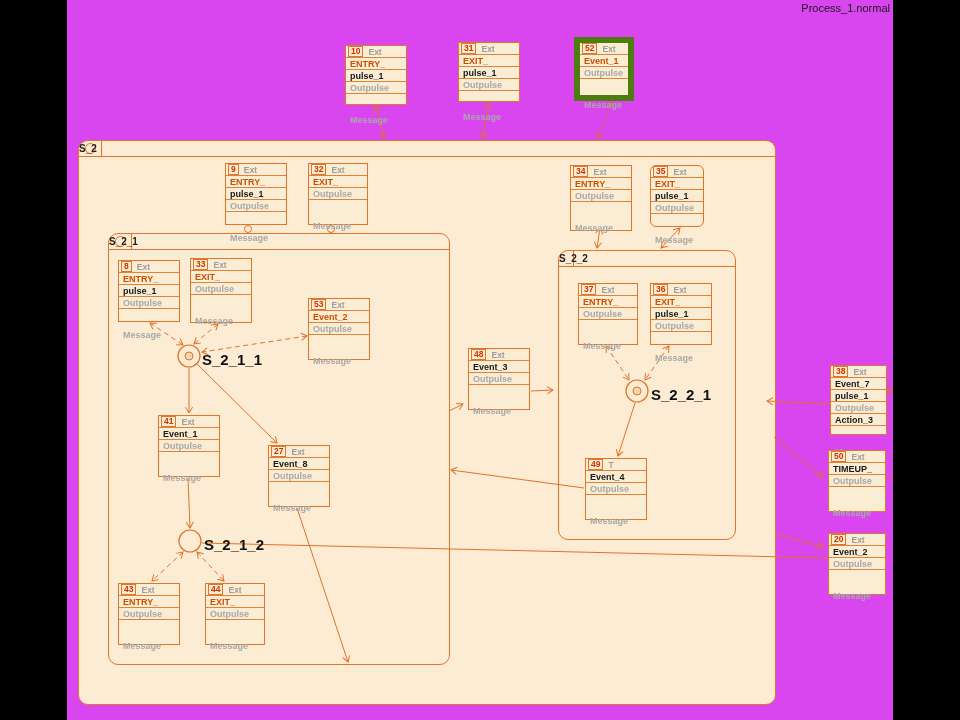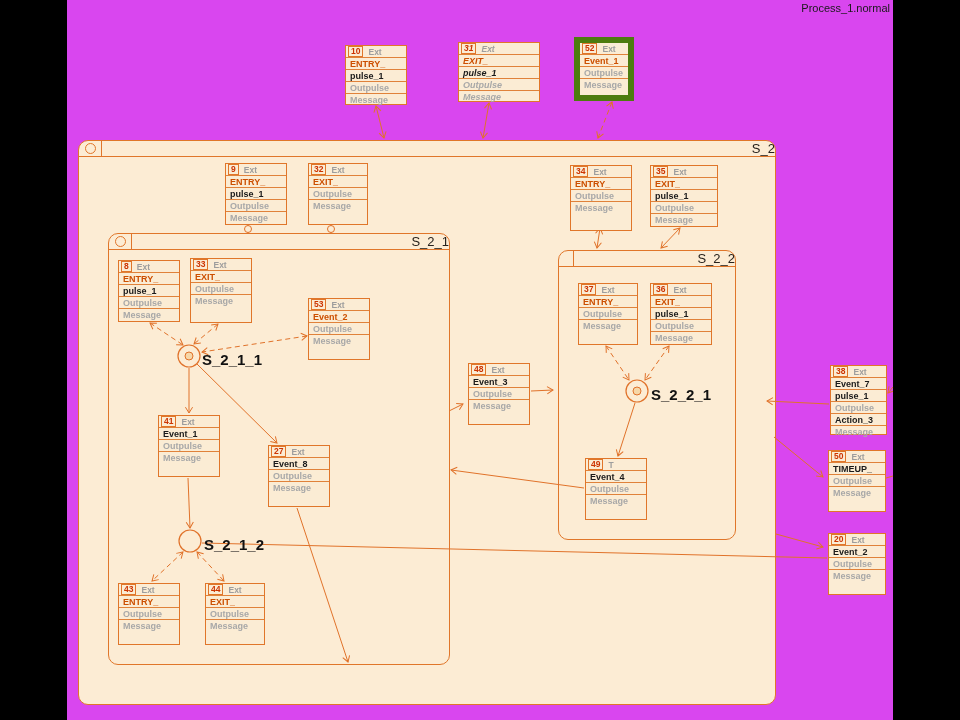--- a/index.html
+++ b/index.html
@@ -140,7 +140,7 @@
         <div class="b-row muted">Outpulse</div>
         <div class="b-row muted last">Message</div>
       </div>
-      <div class="box" style="left: 458px; top: 42px; width: 82px; height: 60px; font-style: italic;">
+      <div class="box" style="left: 458px; top: 42px; width: 62px; height: 60px;">
         <div class="b-header">
           <div class="b-num">31</div>
           <div class="b-tag">Ext</div>

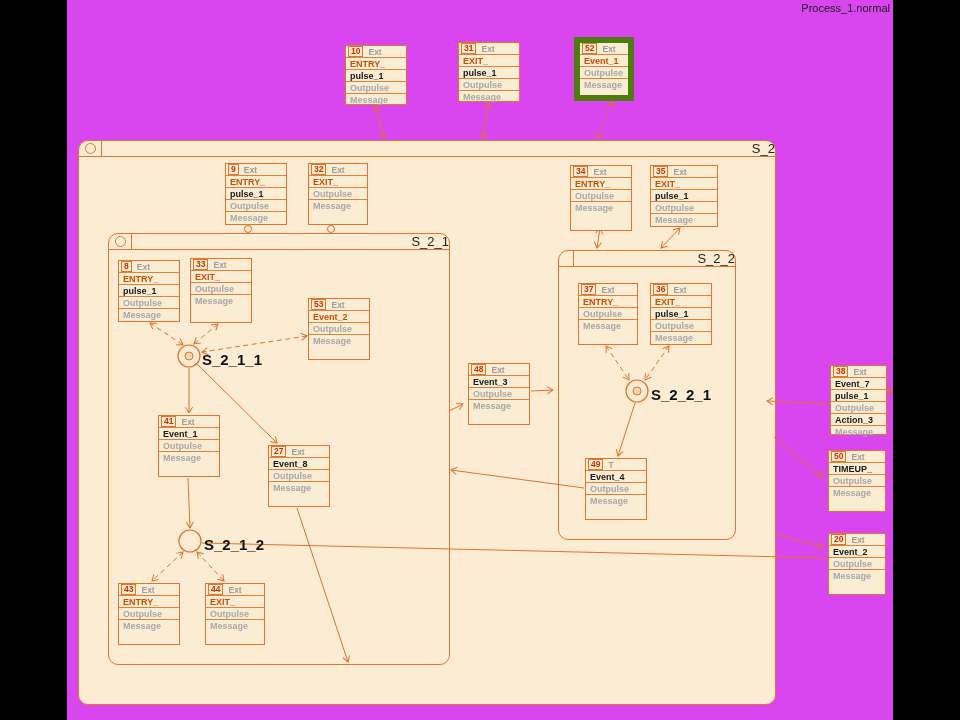--- a/index.html
+++ b/index.html
@@ -26,7 +26,7 @@
   .b-num{border:1px solid #e0762a;color:#cc3300;font-weight:700;font-size:8.5px;line-height:8.5px;padding:0 2px;background:#fbecd4;}
   .b-tag{color:#9d9d9d;font-weight:700;font-size:8.5px;padding-left:5px;}
   .b-row{height:12px;padding-left:4px;box-sizing:border-box;border-bottom:1px solid #e0823a;font-weight:700;display:flex;align-items:center;}
-  .b-row.last{border-bottom:none;}
+  .b-row.last{border-bottom:none;margin-top:20px;}
   .b-row.orange{color:#cc4f00;}
   .b-row.black{color:#1a1a1a;}
   .b-row.muted{color:#a8a8a8;}

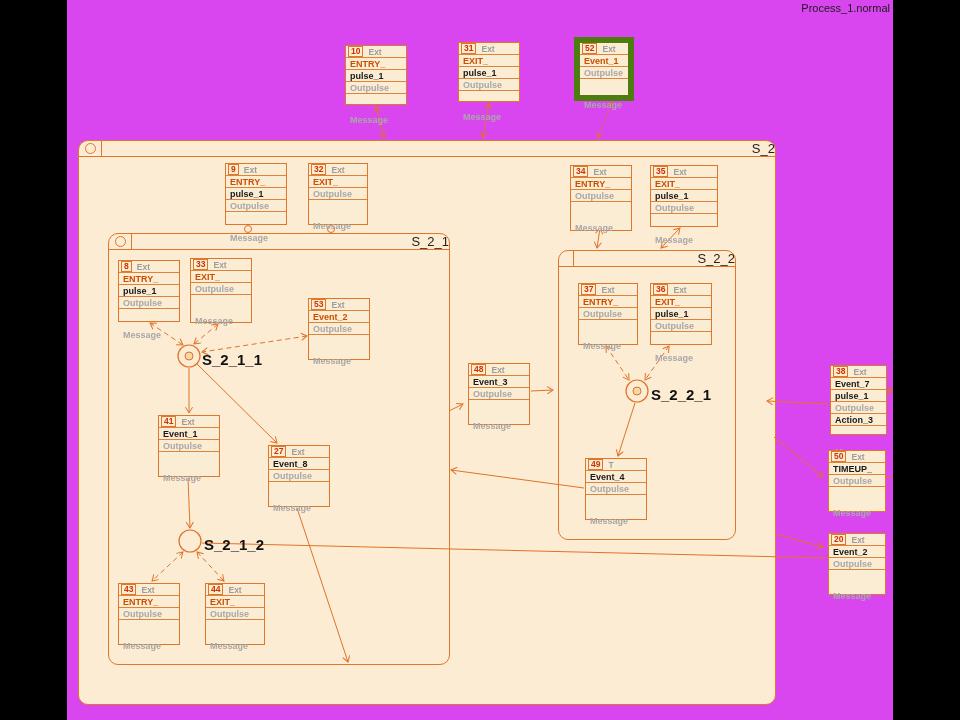--- a/index.html
+++ b/index.html
@@ -18,7 +18,7 @@
   .c-header{position:relative;height:15px;border-bottom:1px solid #e0762a;display:flex;align-items:center;}
   .c-cell{height:100%;border-right:1px solid #e0762a;display:flex;align-items:center;justify-content:center;box-sizing:border-box;}
   .c-icon{width:9px;height:9px;border:1px solid #e0762a;border-radius:50%;background:#fcecd4;display:inline-block;}
-  .c-title{position:absolute;left:0;right:0;text-align:right;font-size:13px;font-weight:400;color:#26211c;}
+  .c-title{position:absolute;left:0;right:0;text-align:left;font-size:10px;font-weight:700;color:#26211c;}
 
   .box{position:absolute;background:#fbecd4;border:1px solid #e0762a;box-sizing:border-box;font-size:9px;line-height:10px;}
   .box.selected{border:6px solid #4d7c0f;}

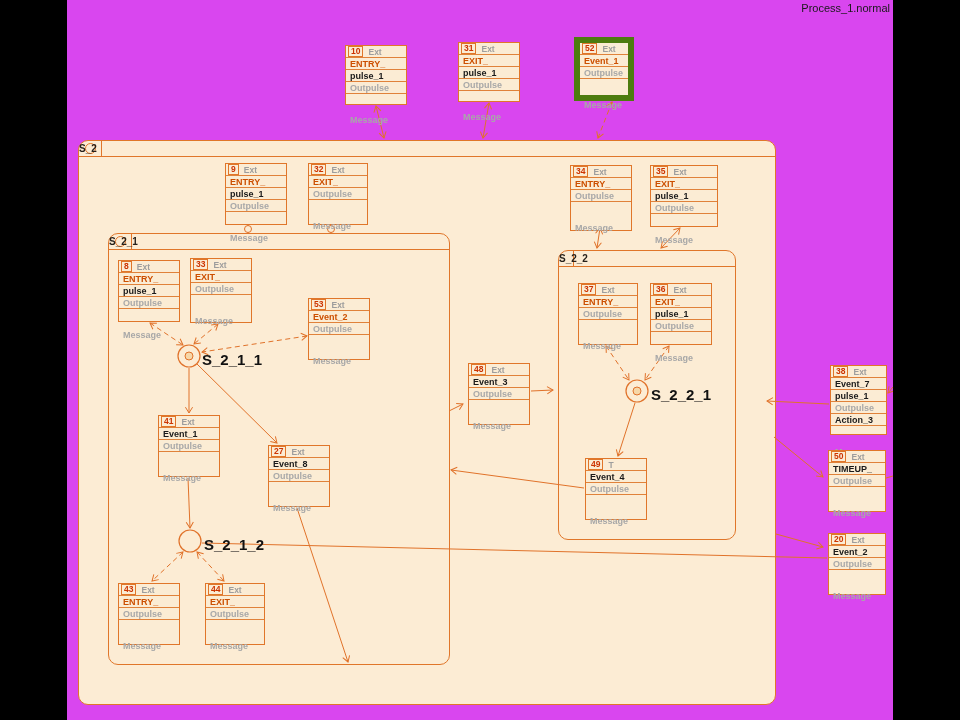--- a/index.html
+++ b/index.html
@@ -187,7 +187,7 @@
         <div class="b-row muted">Outpulse</div>
         <div class="b-row muted last">Message</div>
       </div>
-      <div class="box" style="left: 650px; top: 165px; width: 68px; height: 62px;">
+      <div class="box" style="left: 650px; top: 165px; width: 54px; height: 62px; border-radius: 6px;">
         <div class="b-header">
           <div class="b-num">35</div>
           <div class="b-tag">Ext</div>

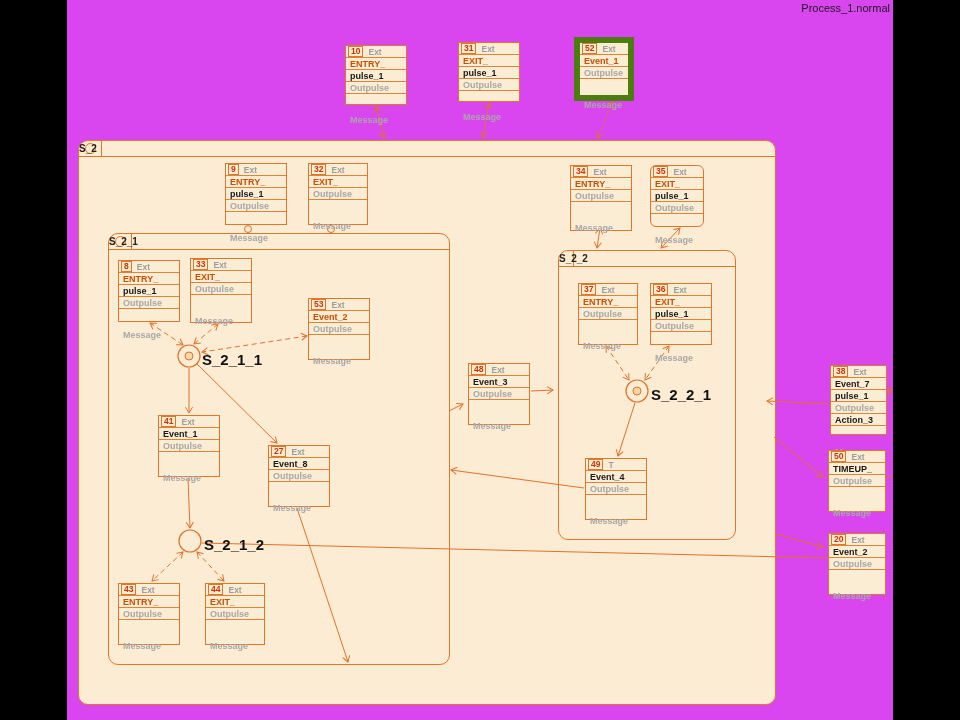--- a/index.html
+++ b/index.html
@@ -243,7 +243,7 @@
         <div class="b-row muted">Outpulse</div>
         <div class="b-row muted last">Message</div>
       </div>
-      <div class="box" style="left: 468px; top: 363px; width: 62px; height: 62px;">
+      <div class="box" style="left: 468px; top: 348px; width: 62px; height: 62px;">
         <div class="b-header">
           <div class="b-num">48</div>
           <div class="b-tag">Ext</div>

